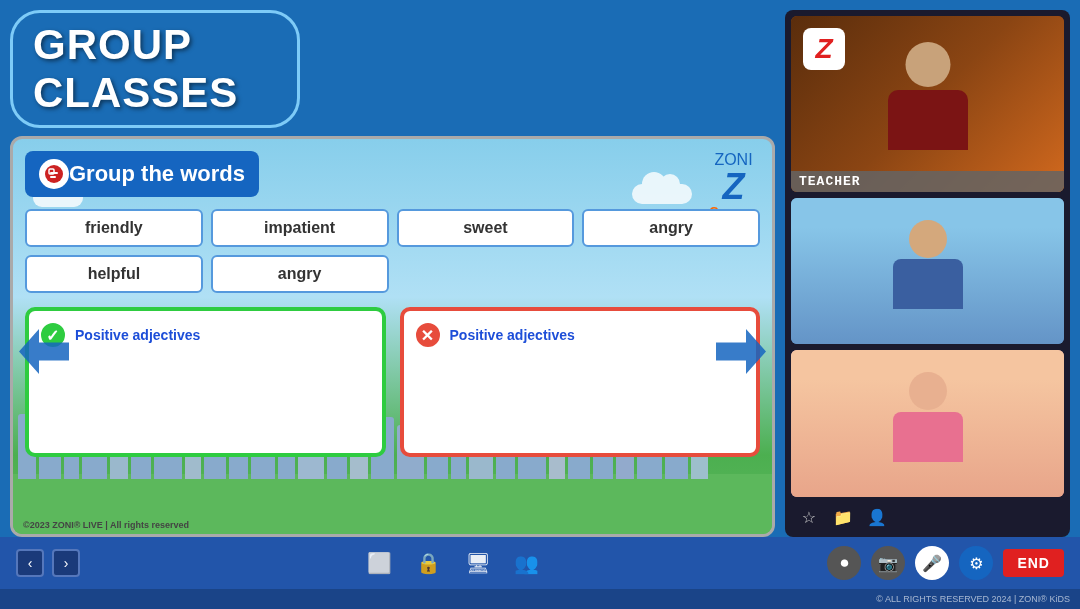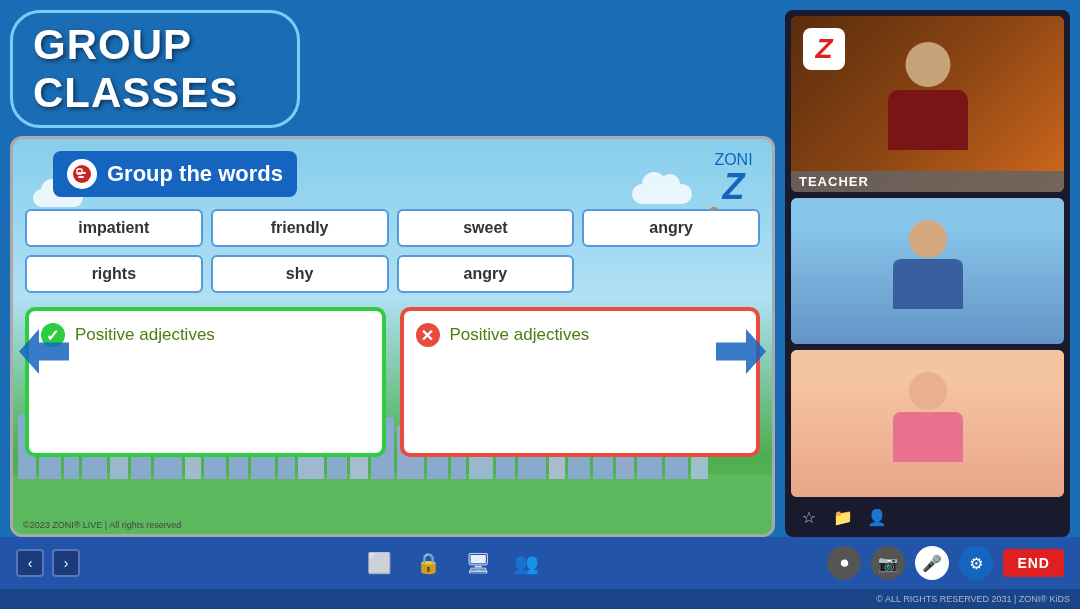--- a/index.html
+++ b/index.html
@@ -69,12 +69,10 @@
       padding: 8px 14px;
       display: flex;
       align-items: center;
-      gap: 10px;
       margin-bottom: 12px;
       position: relative;
       z-index: 2;
       width: fit-content;
-      margin-left: 28px;
     }
     .activity-header-icon {
       width: 30px;

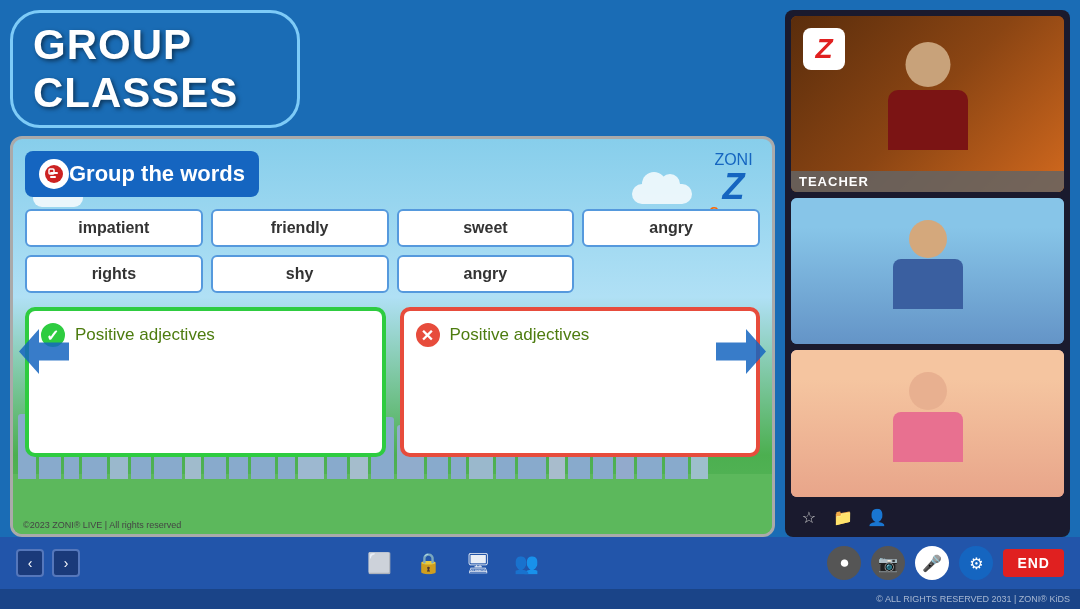--- a/index.html
+++ b/index.html
@@ -261,6 +261,7 @@
       font-weight: 700;
       padding: 3px 8px;
       letter-spacing: 1px;
+      font-family: Liberation Mono, monospace;
     }
     
     .teacher-person {

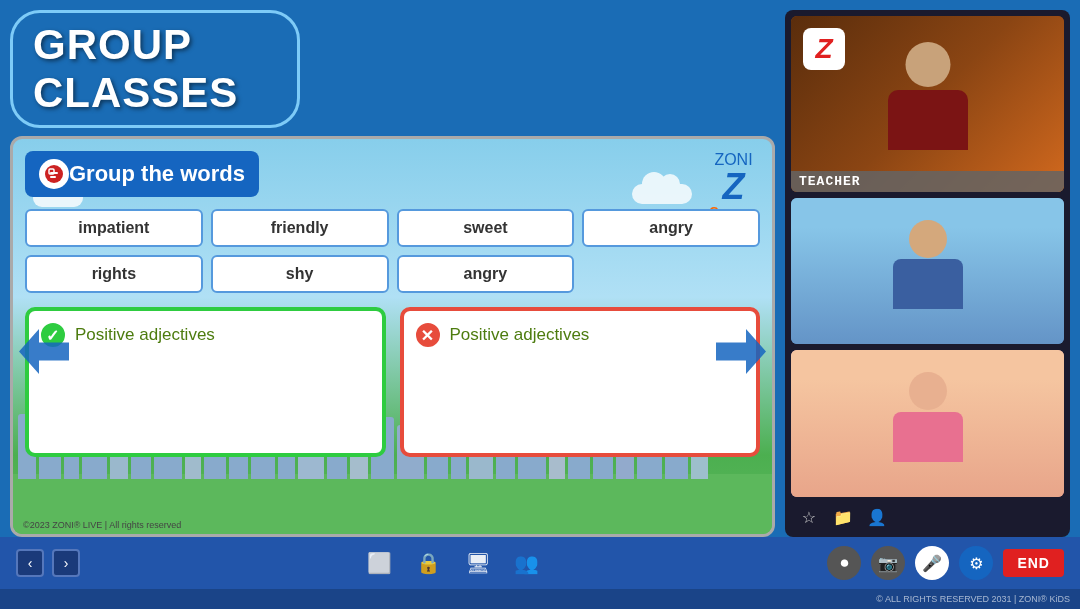--- a/index.html
+++ b/index.html
@@ -578,8 +578,8 @@
       </div>
 
       <div class="words-grid">
+        <div class="word-btn">friendly</div>
         <div class="word-btn">impatient</div>
-        <div class="word-btn">friendly</div>
         <div class="word-btn">sweet</div>
         <div class="word-btn">angry</div>
         <div class="word-btn">rights</div>

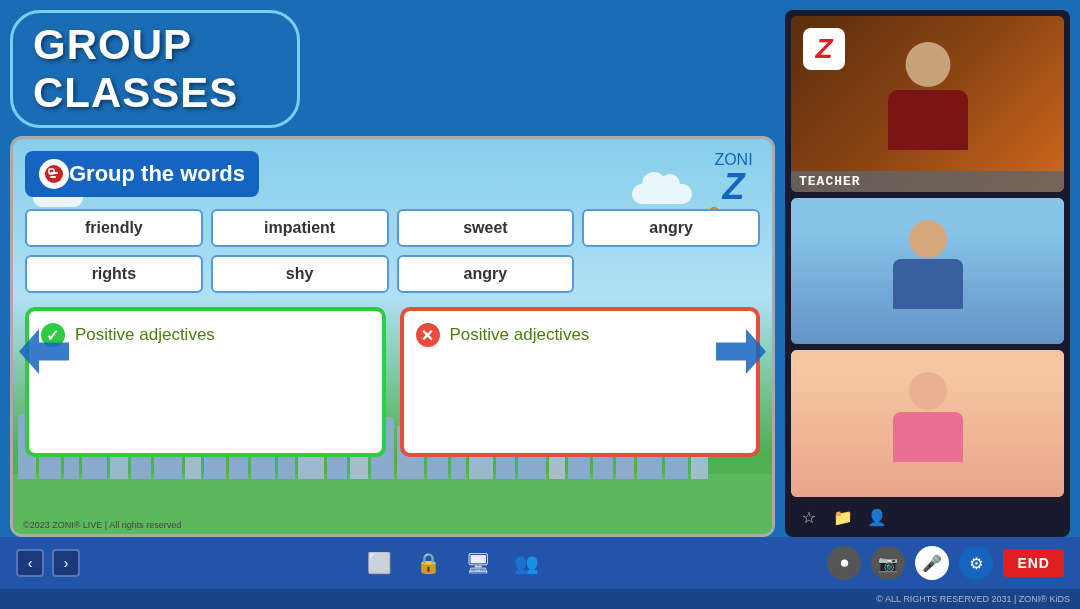--- a/index.html
+++ b/index.html
@@ -582,7 +582,7 @@
         <div class="word-btn">impatient</div>
         <div class="word-btn">sweet</div>
         <div class="word-btn">angry</div>
-        <div class="word-btn">rights</div>
+        <div class="word-btn">helpful</div>
         <div class="word-btn">shy</div>
         <div class="word-btn">angry</div>
       </div>

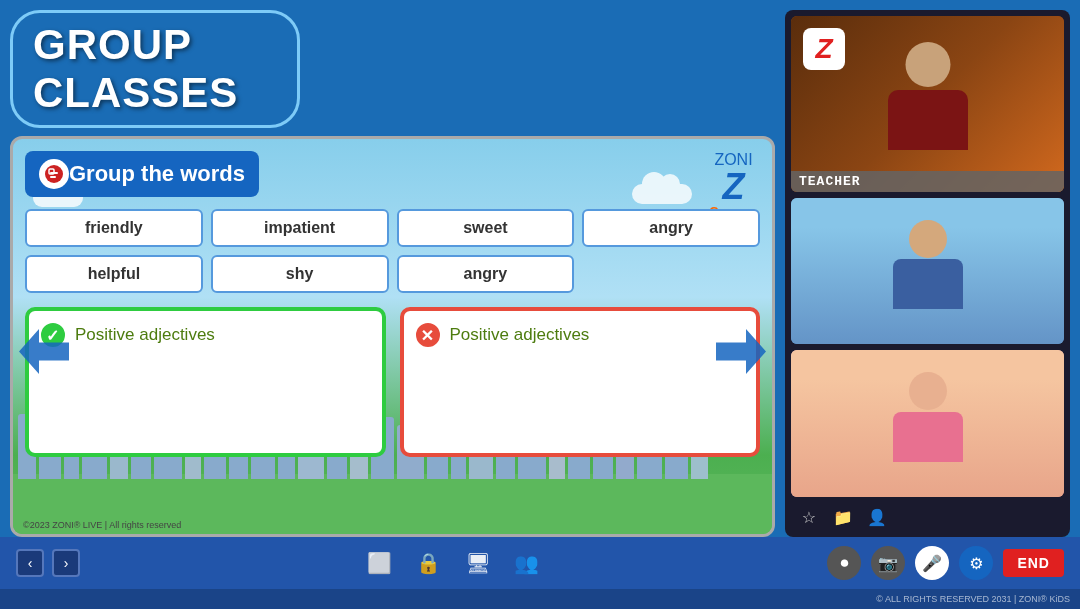--- a/index.html
+++ b/index.html
@@ -583,7 +583,6 @@
         <div class="word-btn">sweet</div>
         <div class="word-btn">angry</div>
         <div class="word-btn">helpful</div>
-        <div class="word-btn">shy</div>
         <div class="word-btn">angry</div>
       </div>
 

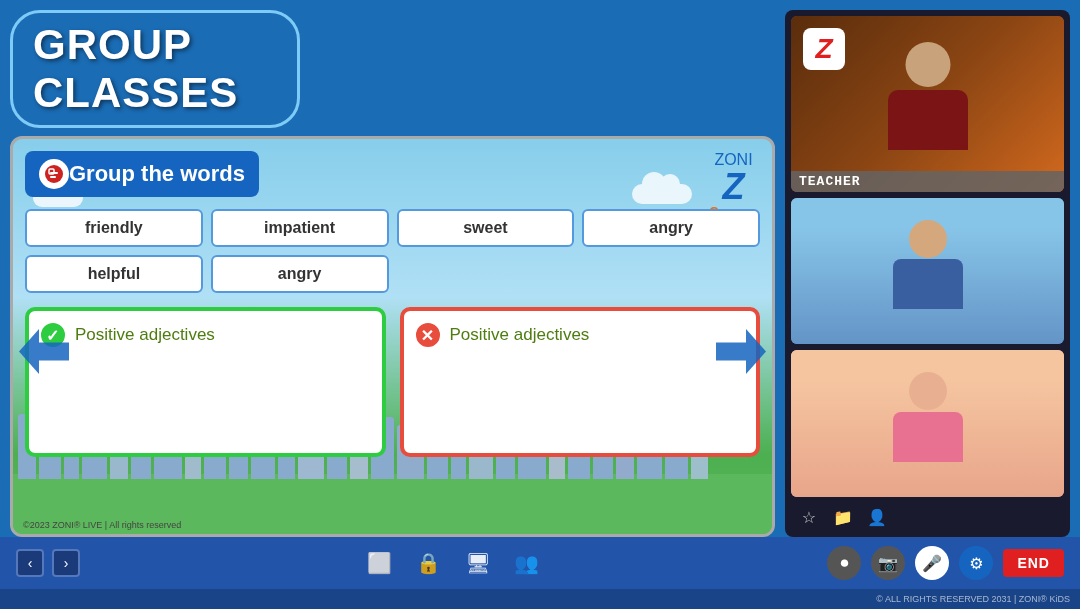--- a/index.html
+++ b/index.html
@@ -210,9 +210,9 @@
       border: 2px solid white;
     }
     .drop-zone-title {
-      font-size: 17px;
-      font-weight: 400;
-      color: #4d7c0f;
+      font-size: 14px;
+      font-weight: 700;
+      color: #1d4ed8;
     }
 
     

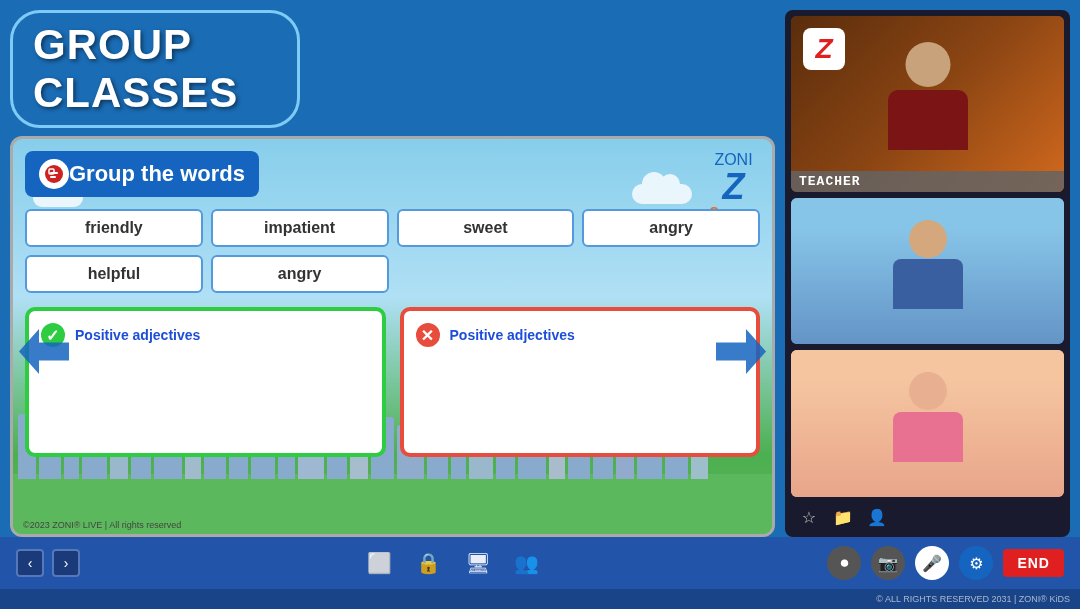--- a/index.html
+++ b/index.html
@@ -223,6 +223,7 @@
       font-size: 9px;
       color: #444;
       z-index: 3;
+      font-weight: bold;
     }
 
     

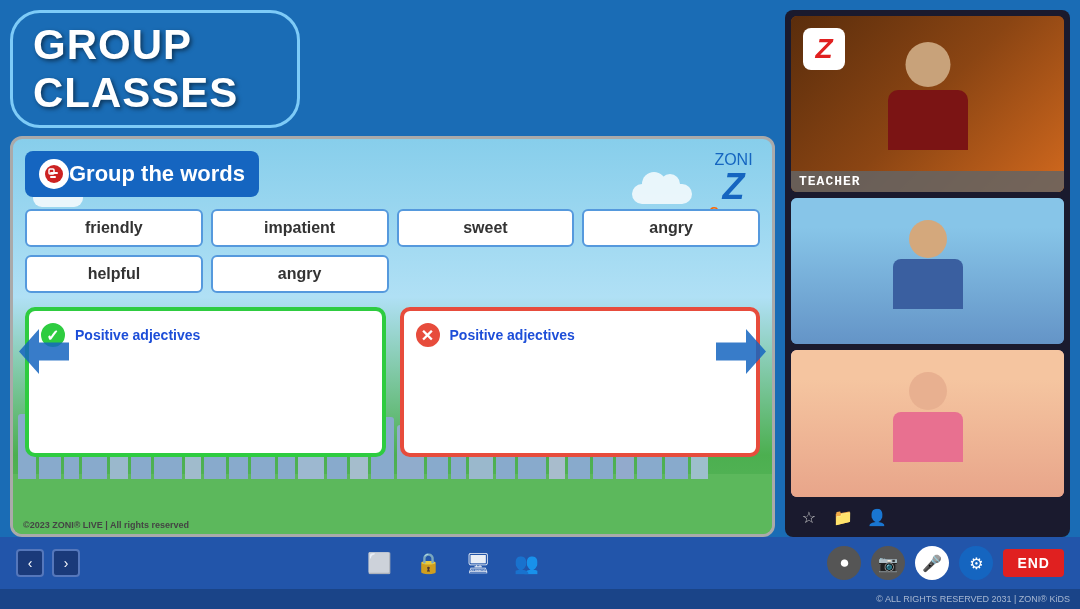--- a/index.html
+++ b/index.html
@@ -663,7 +663,7 @@
 </div>
 
 <div class="watermark-bar">
-  <span>© ALL RIGHTS RESERVED 2031 | ZONI® KiDS</span>
+  <span>© ALL RIGHTS RESERVED 2024 | ZONI® KiDS</span>
 </div>
 
 </body></html>

